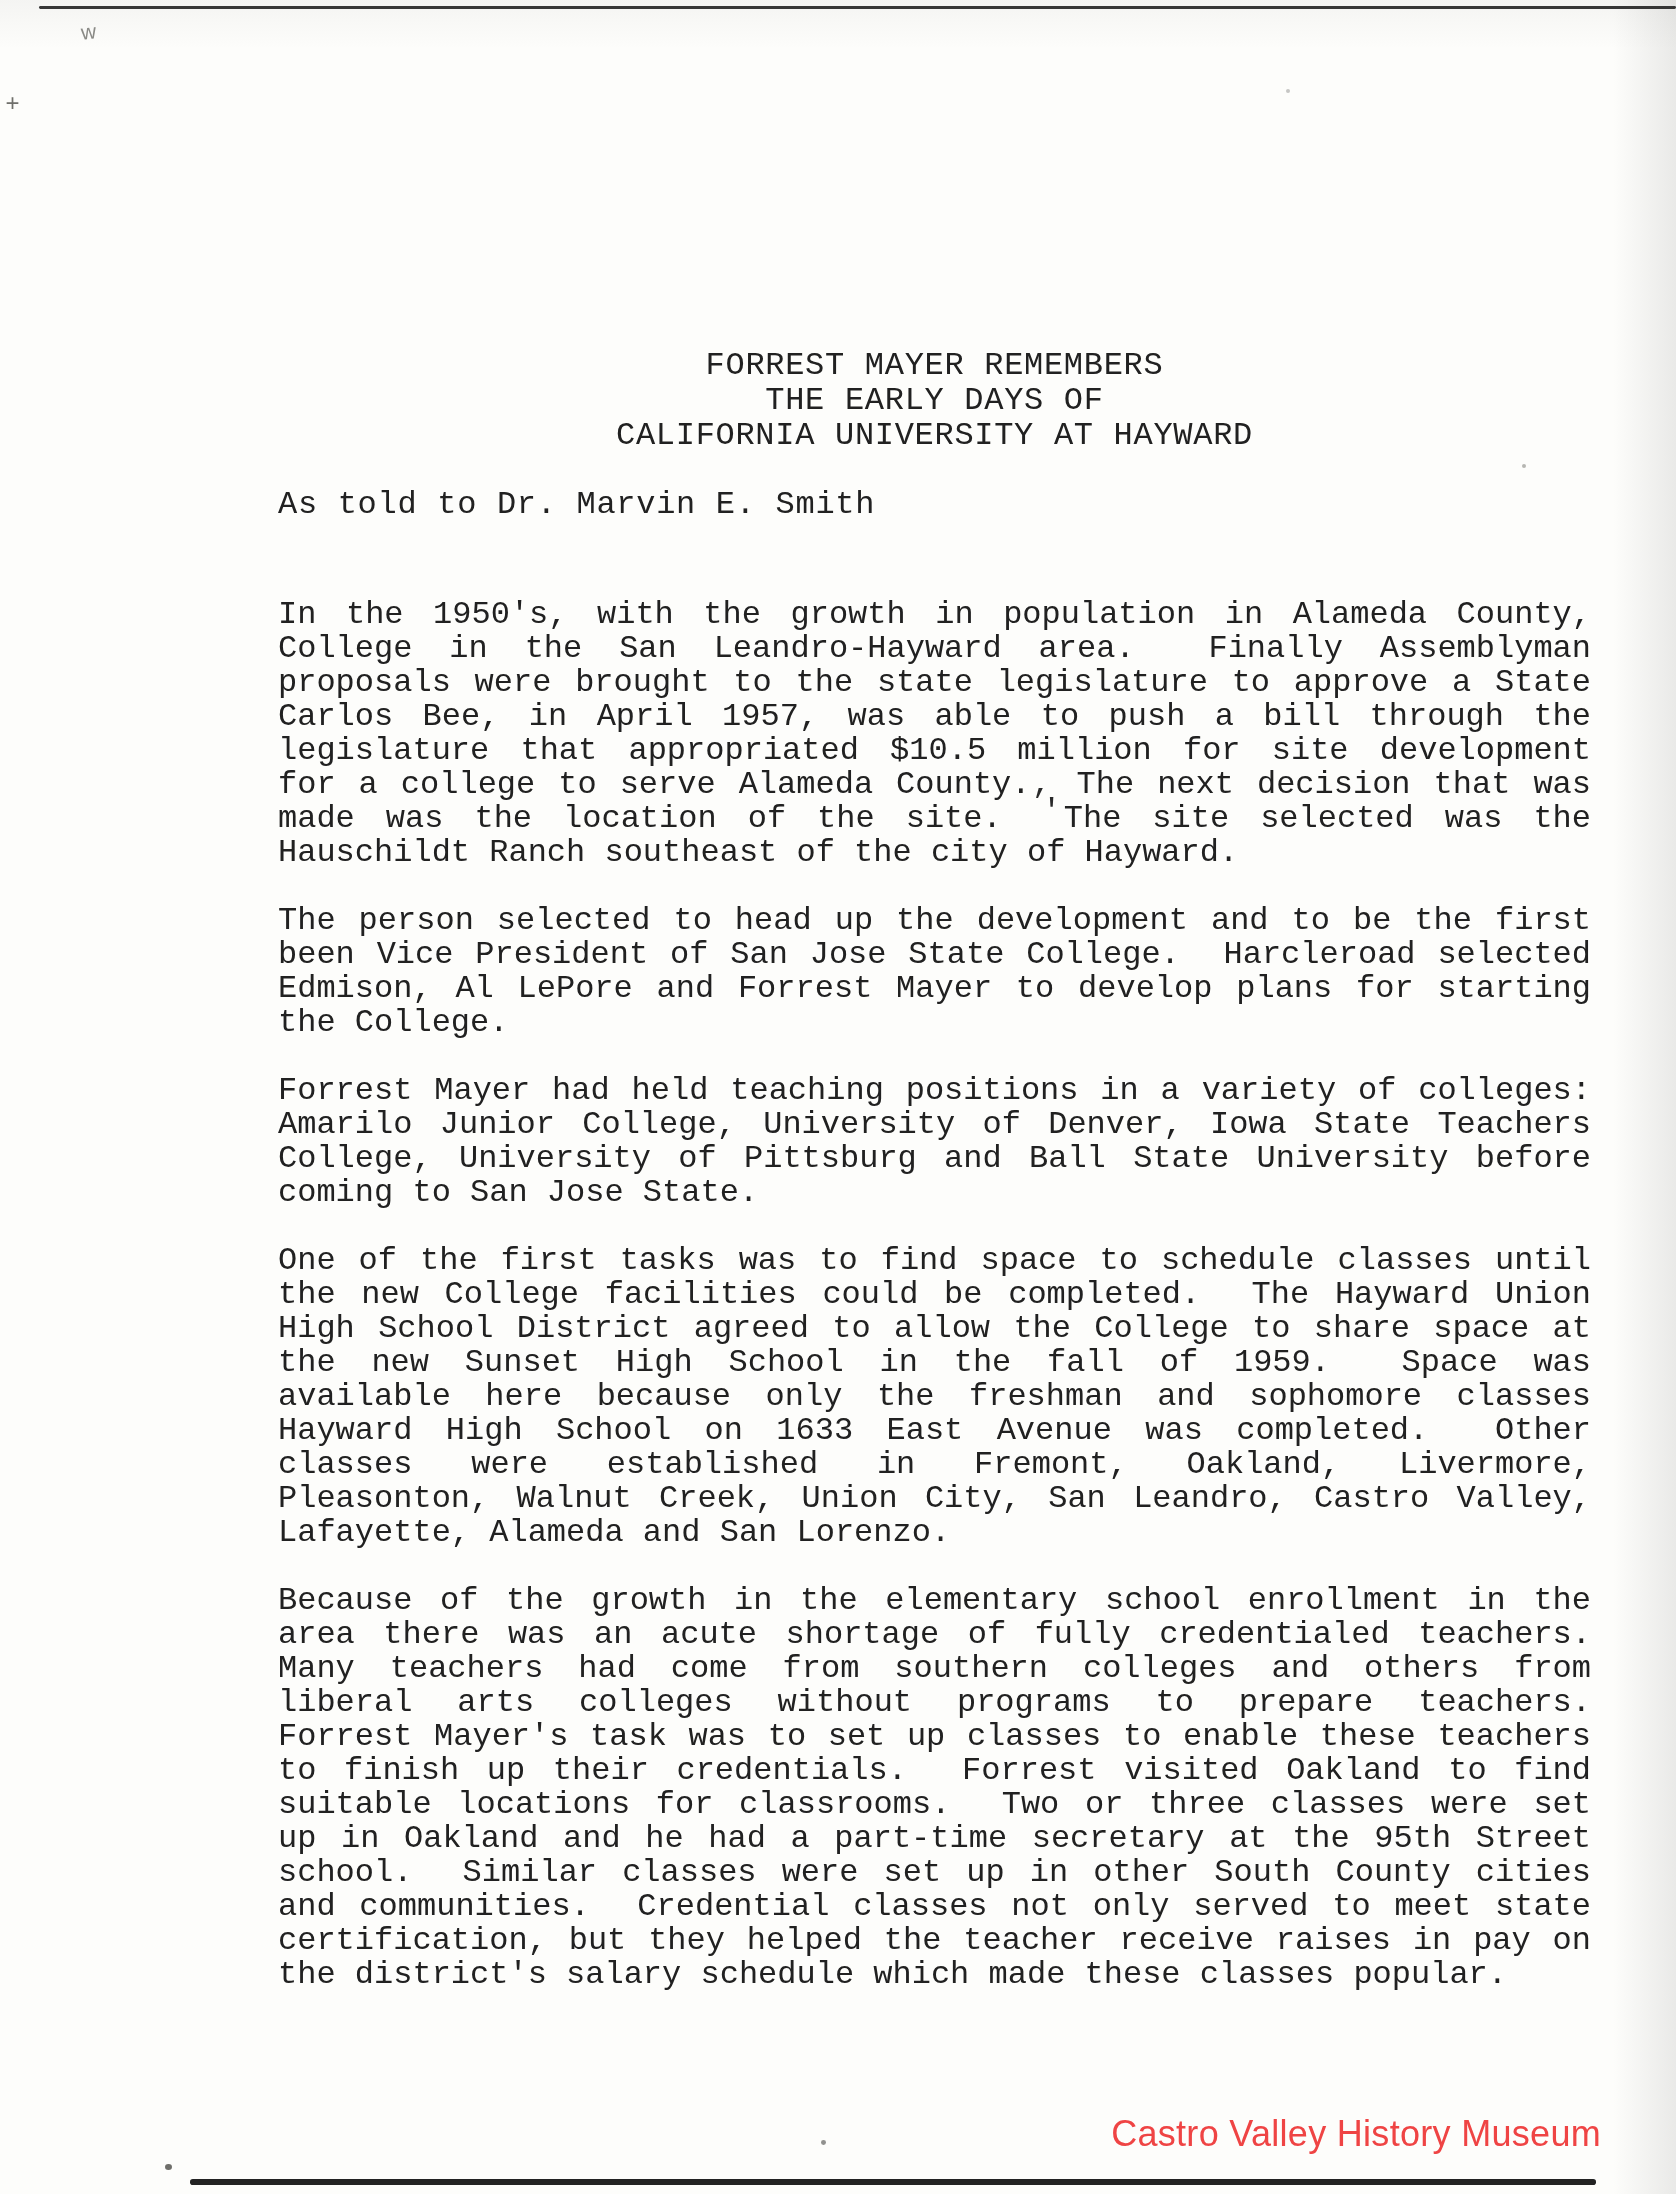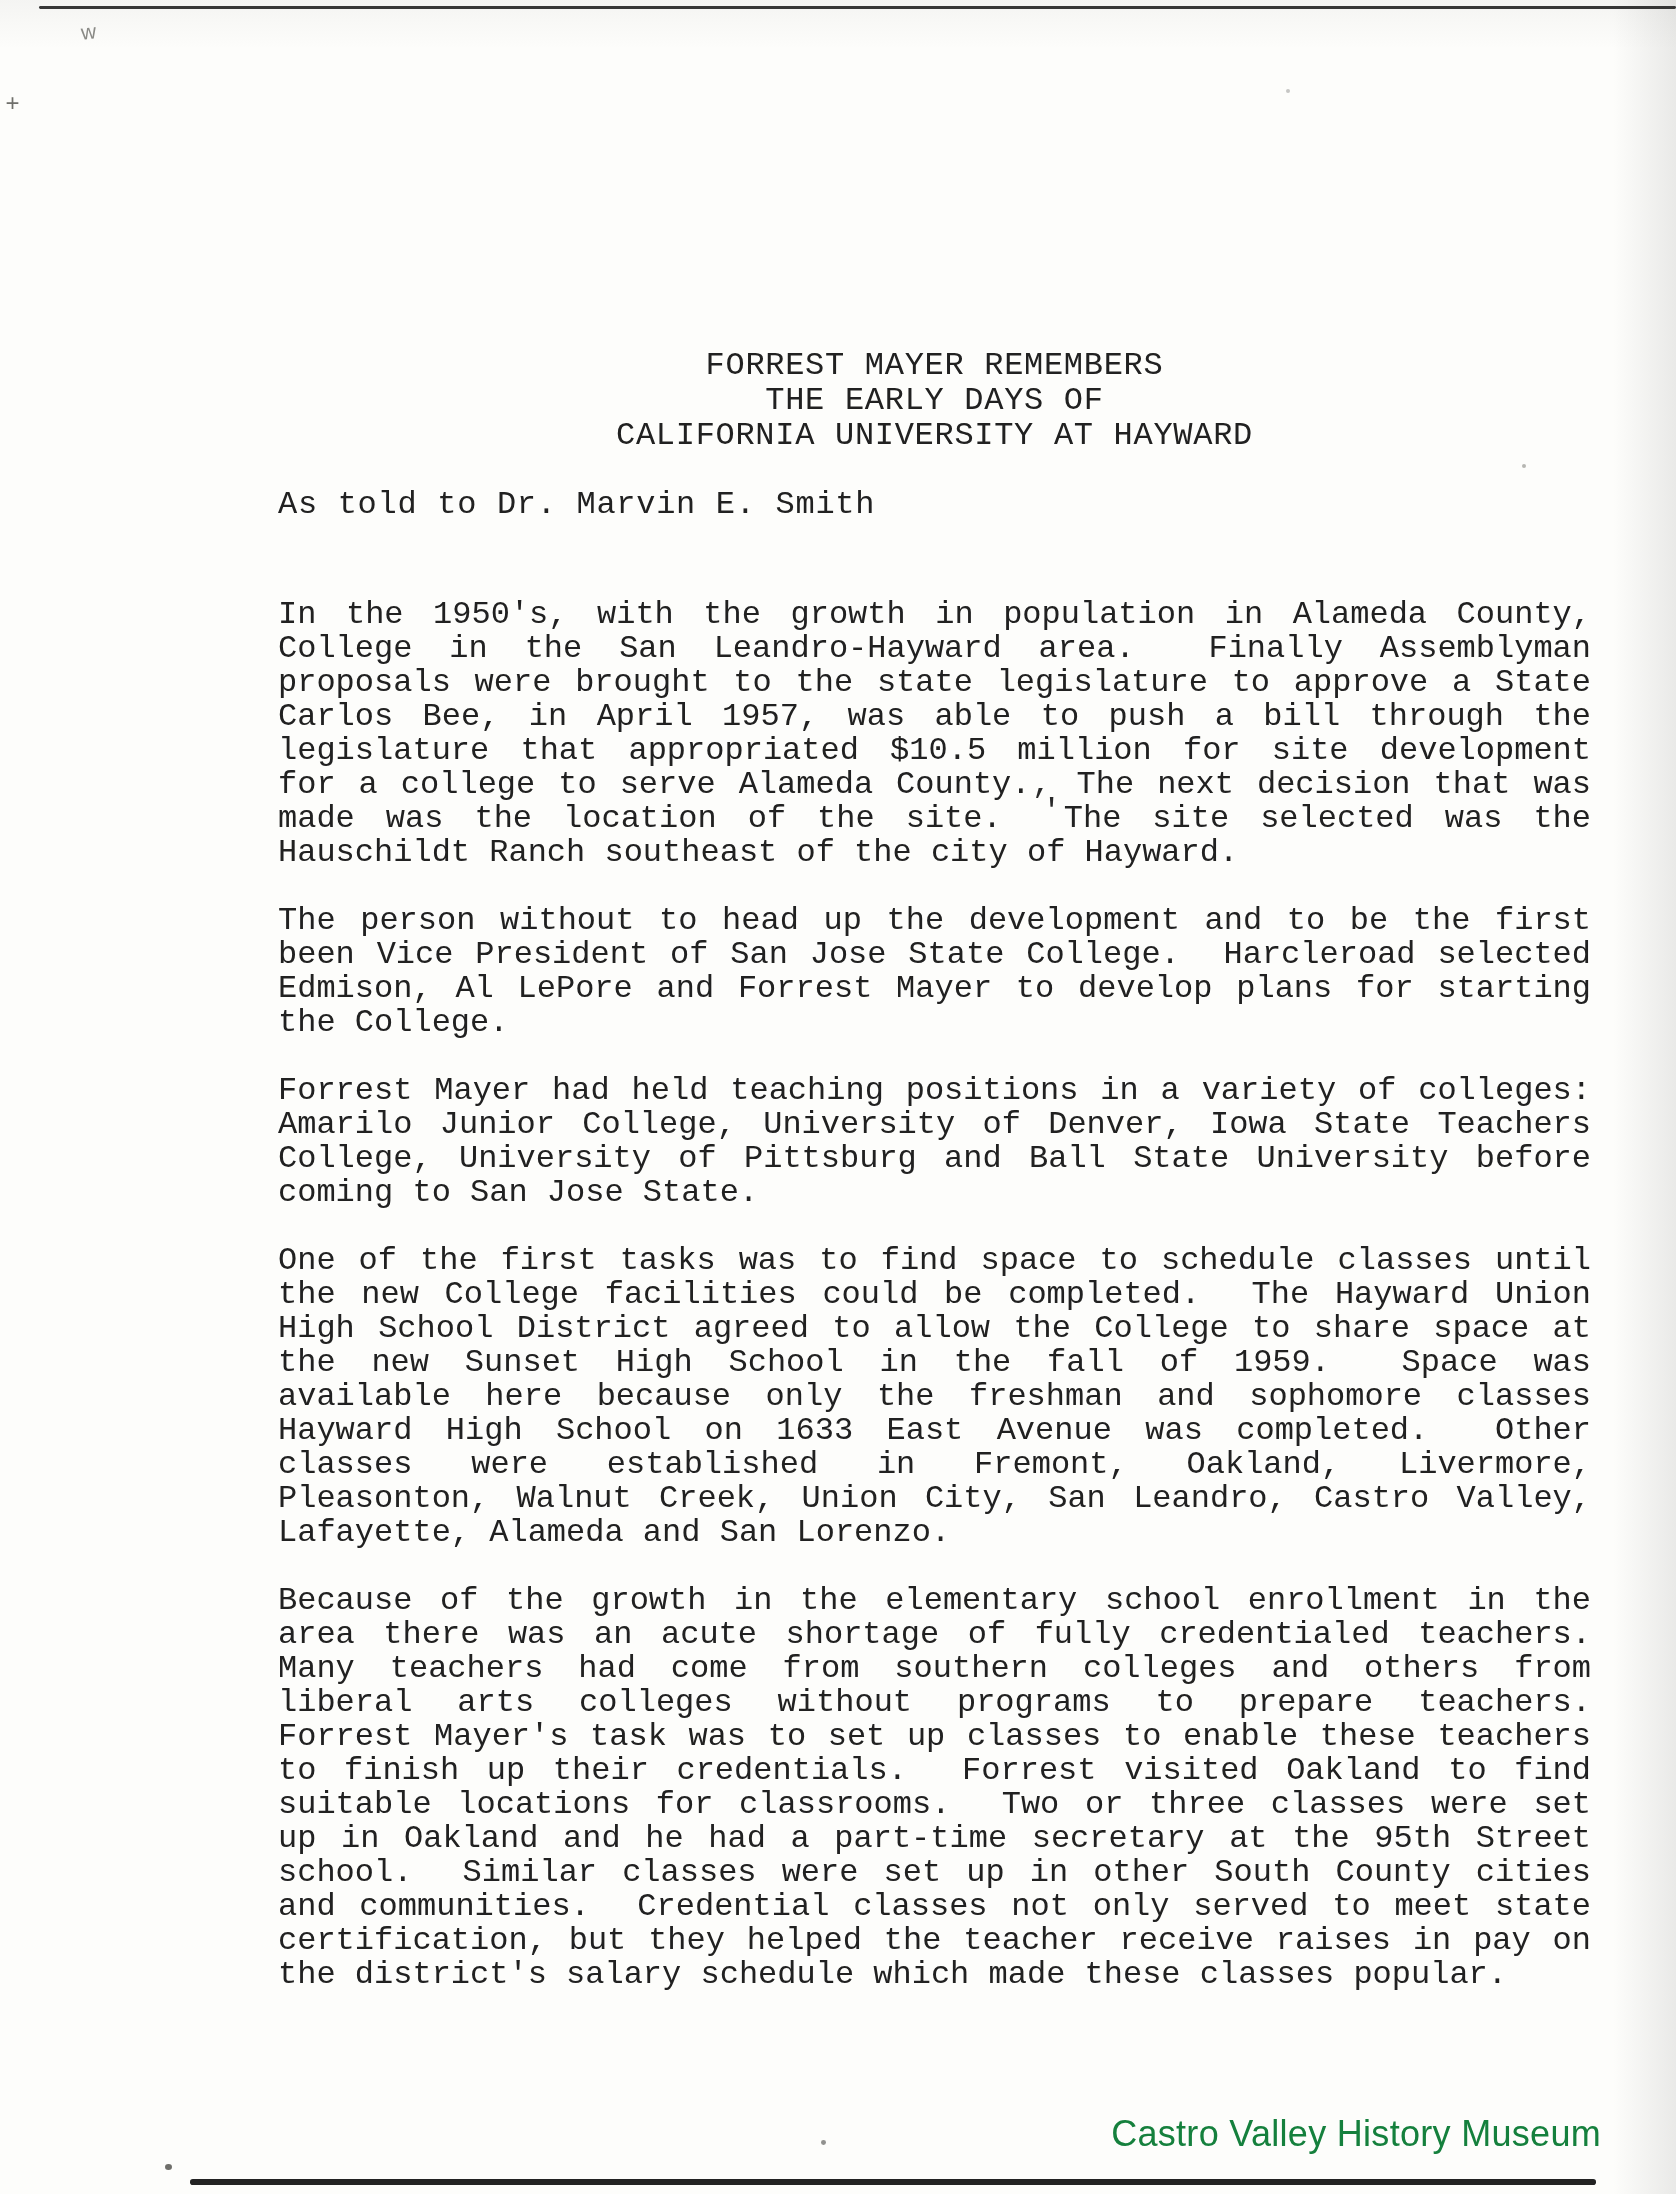--- a/index.html
+++ b/index.html
@@ -142,7 +142,7 @@
           <div class="line last">Hauschildt Ranch southeast of the city of Hayward.</div>
         </div>
         <div class="paragraph">
-          <div class="line">The person without to head up the development and to be the first</div>
+          <div class="line">The person selected to head up the development and to be the first</div>
           <div class="line">been Vice President of San Jose State College.&nbsp; Harcleroad selected</div>
           <div class="line">Edmison, Al LePore and Forrest Mayer to develop plans for starting</div>
           <div class="line last">the College.</div>

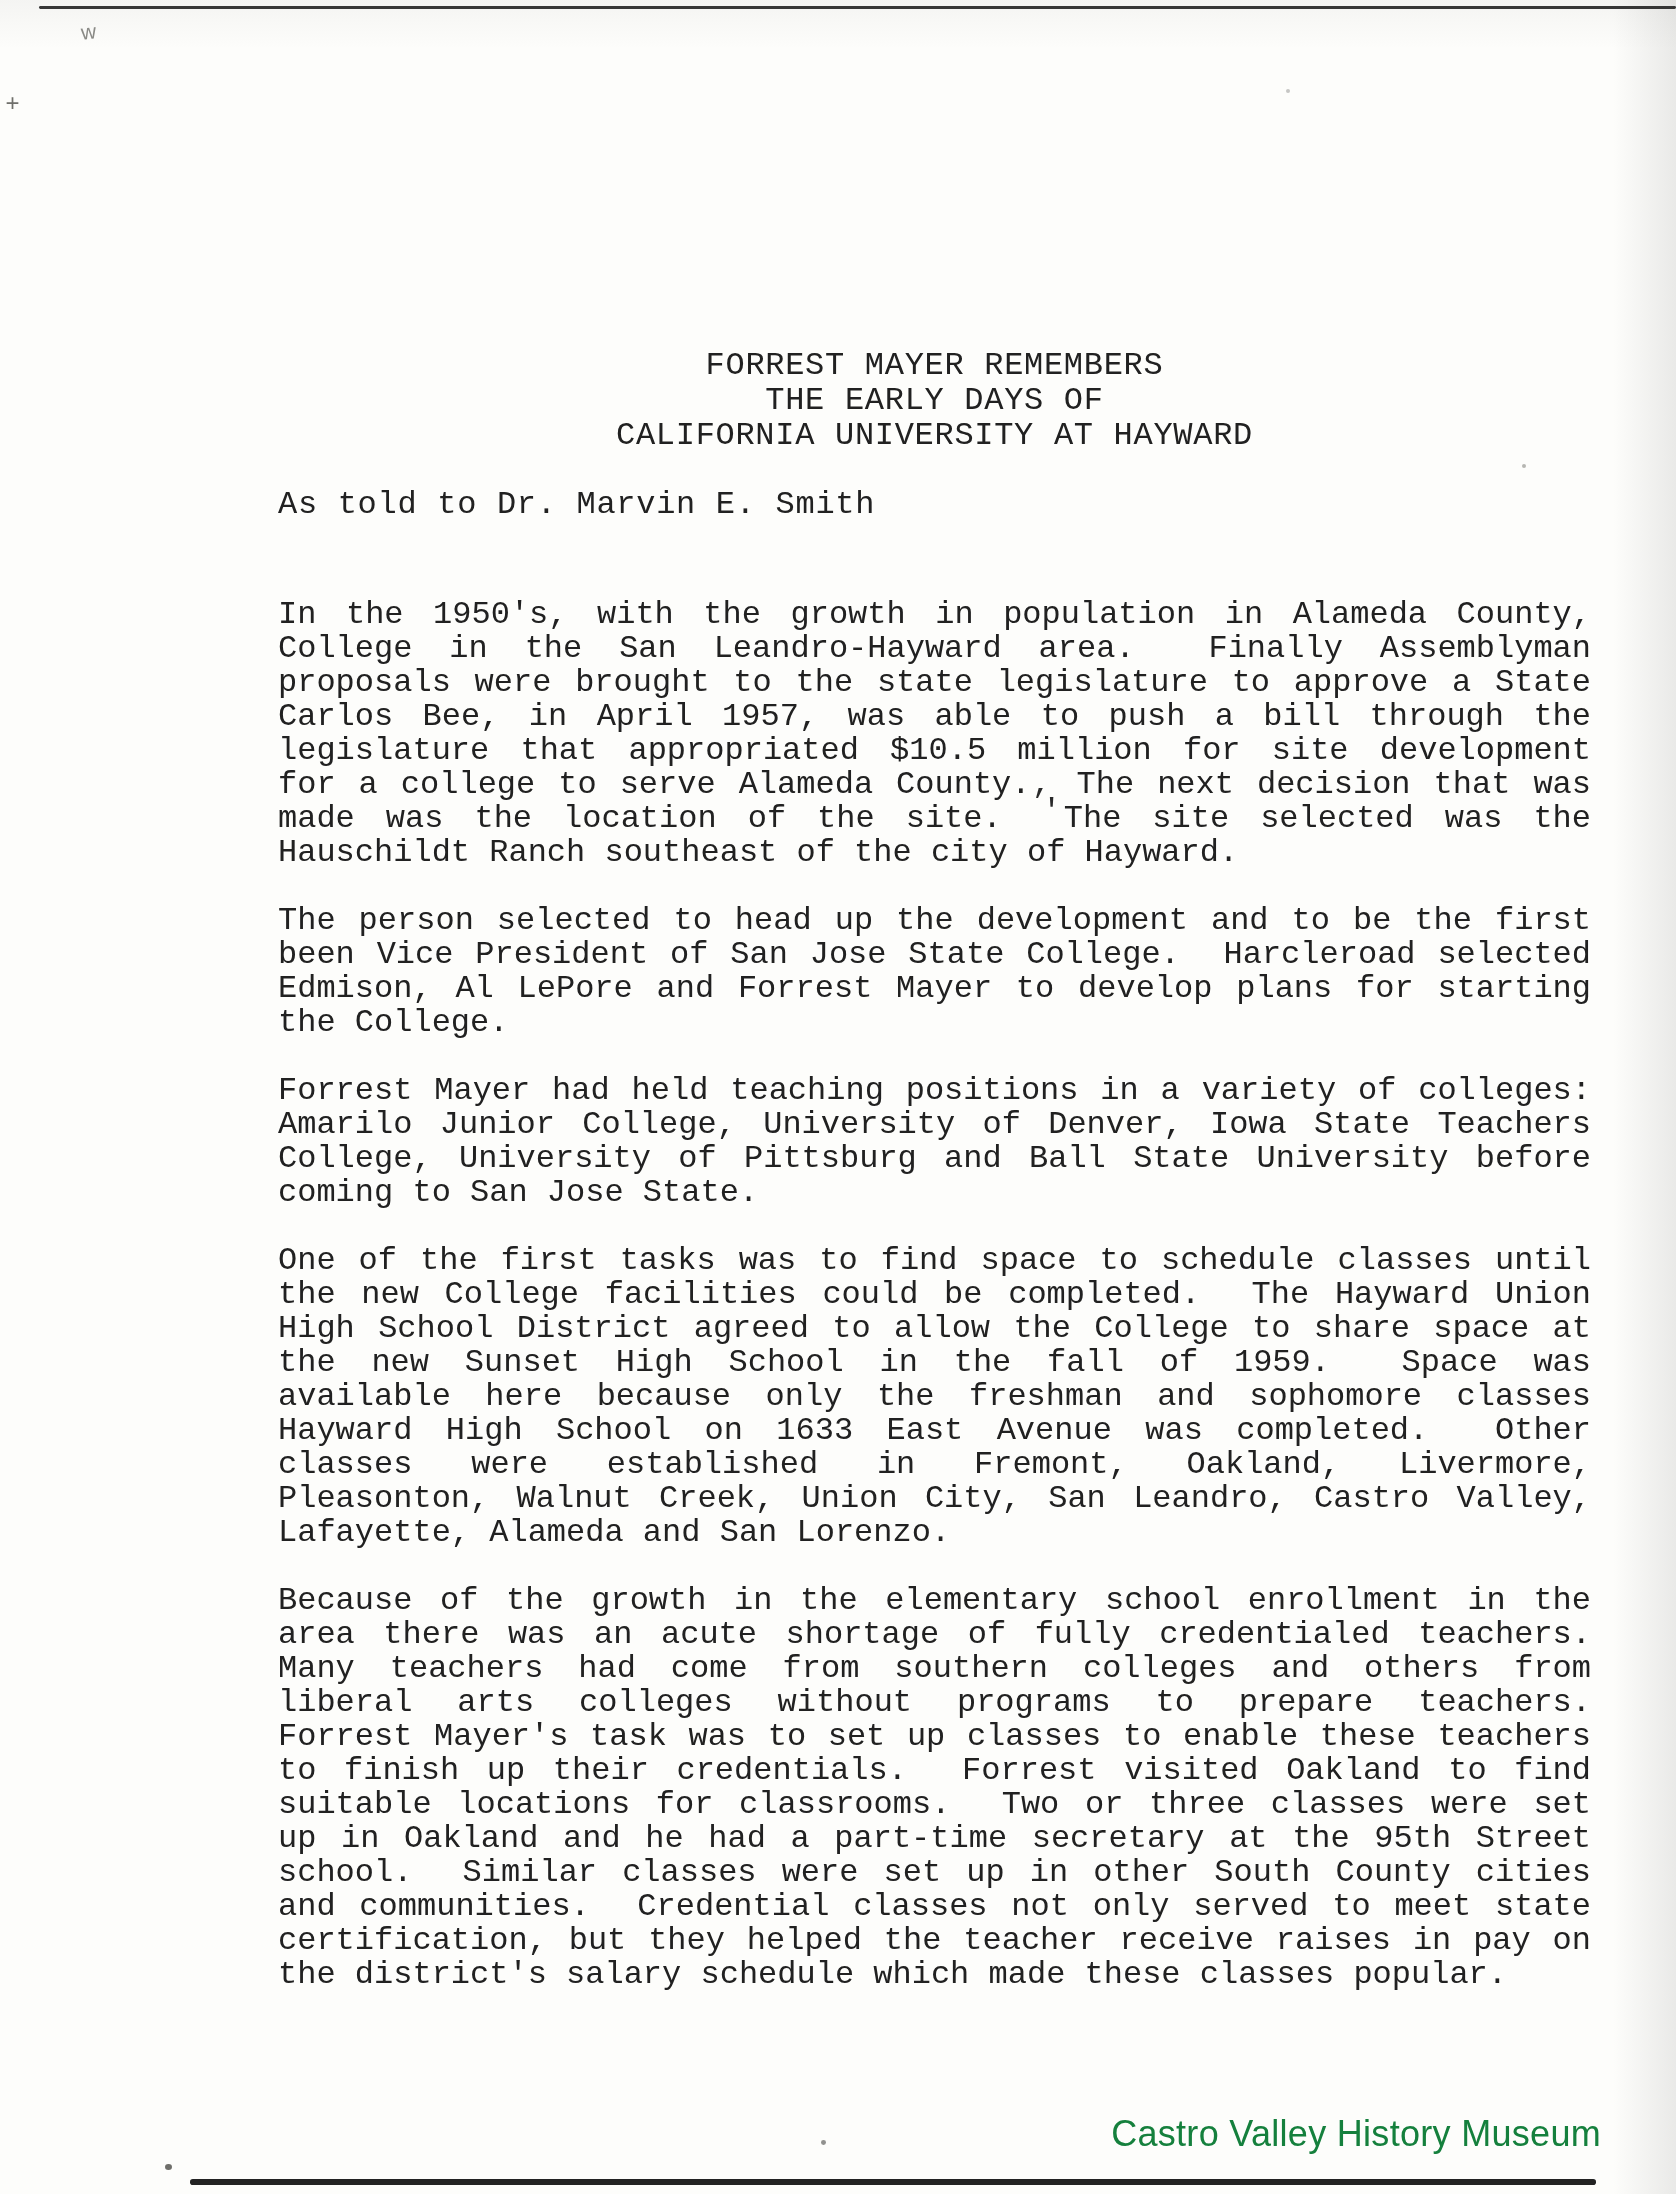--- a/index.html
+++ b/index.html
@@ -71,7 +71,7 @@
     font-family: "Liberation Sans", "DejaVu Sans", sans-serif;
     font-size: 36px;
     font-weight: 400;
-    color: #15803d;
+    color: #ef4444;
     letter-spacing: 0.3px;
     white-space: nowrap;
   }

